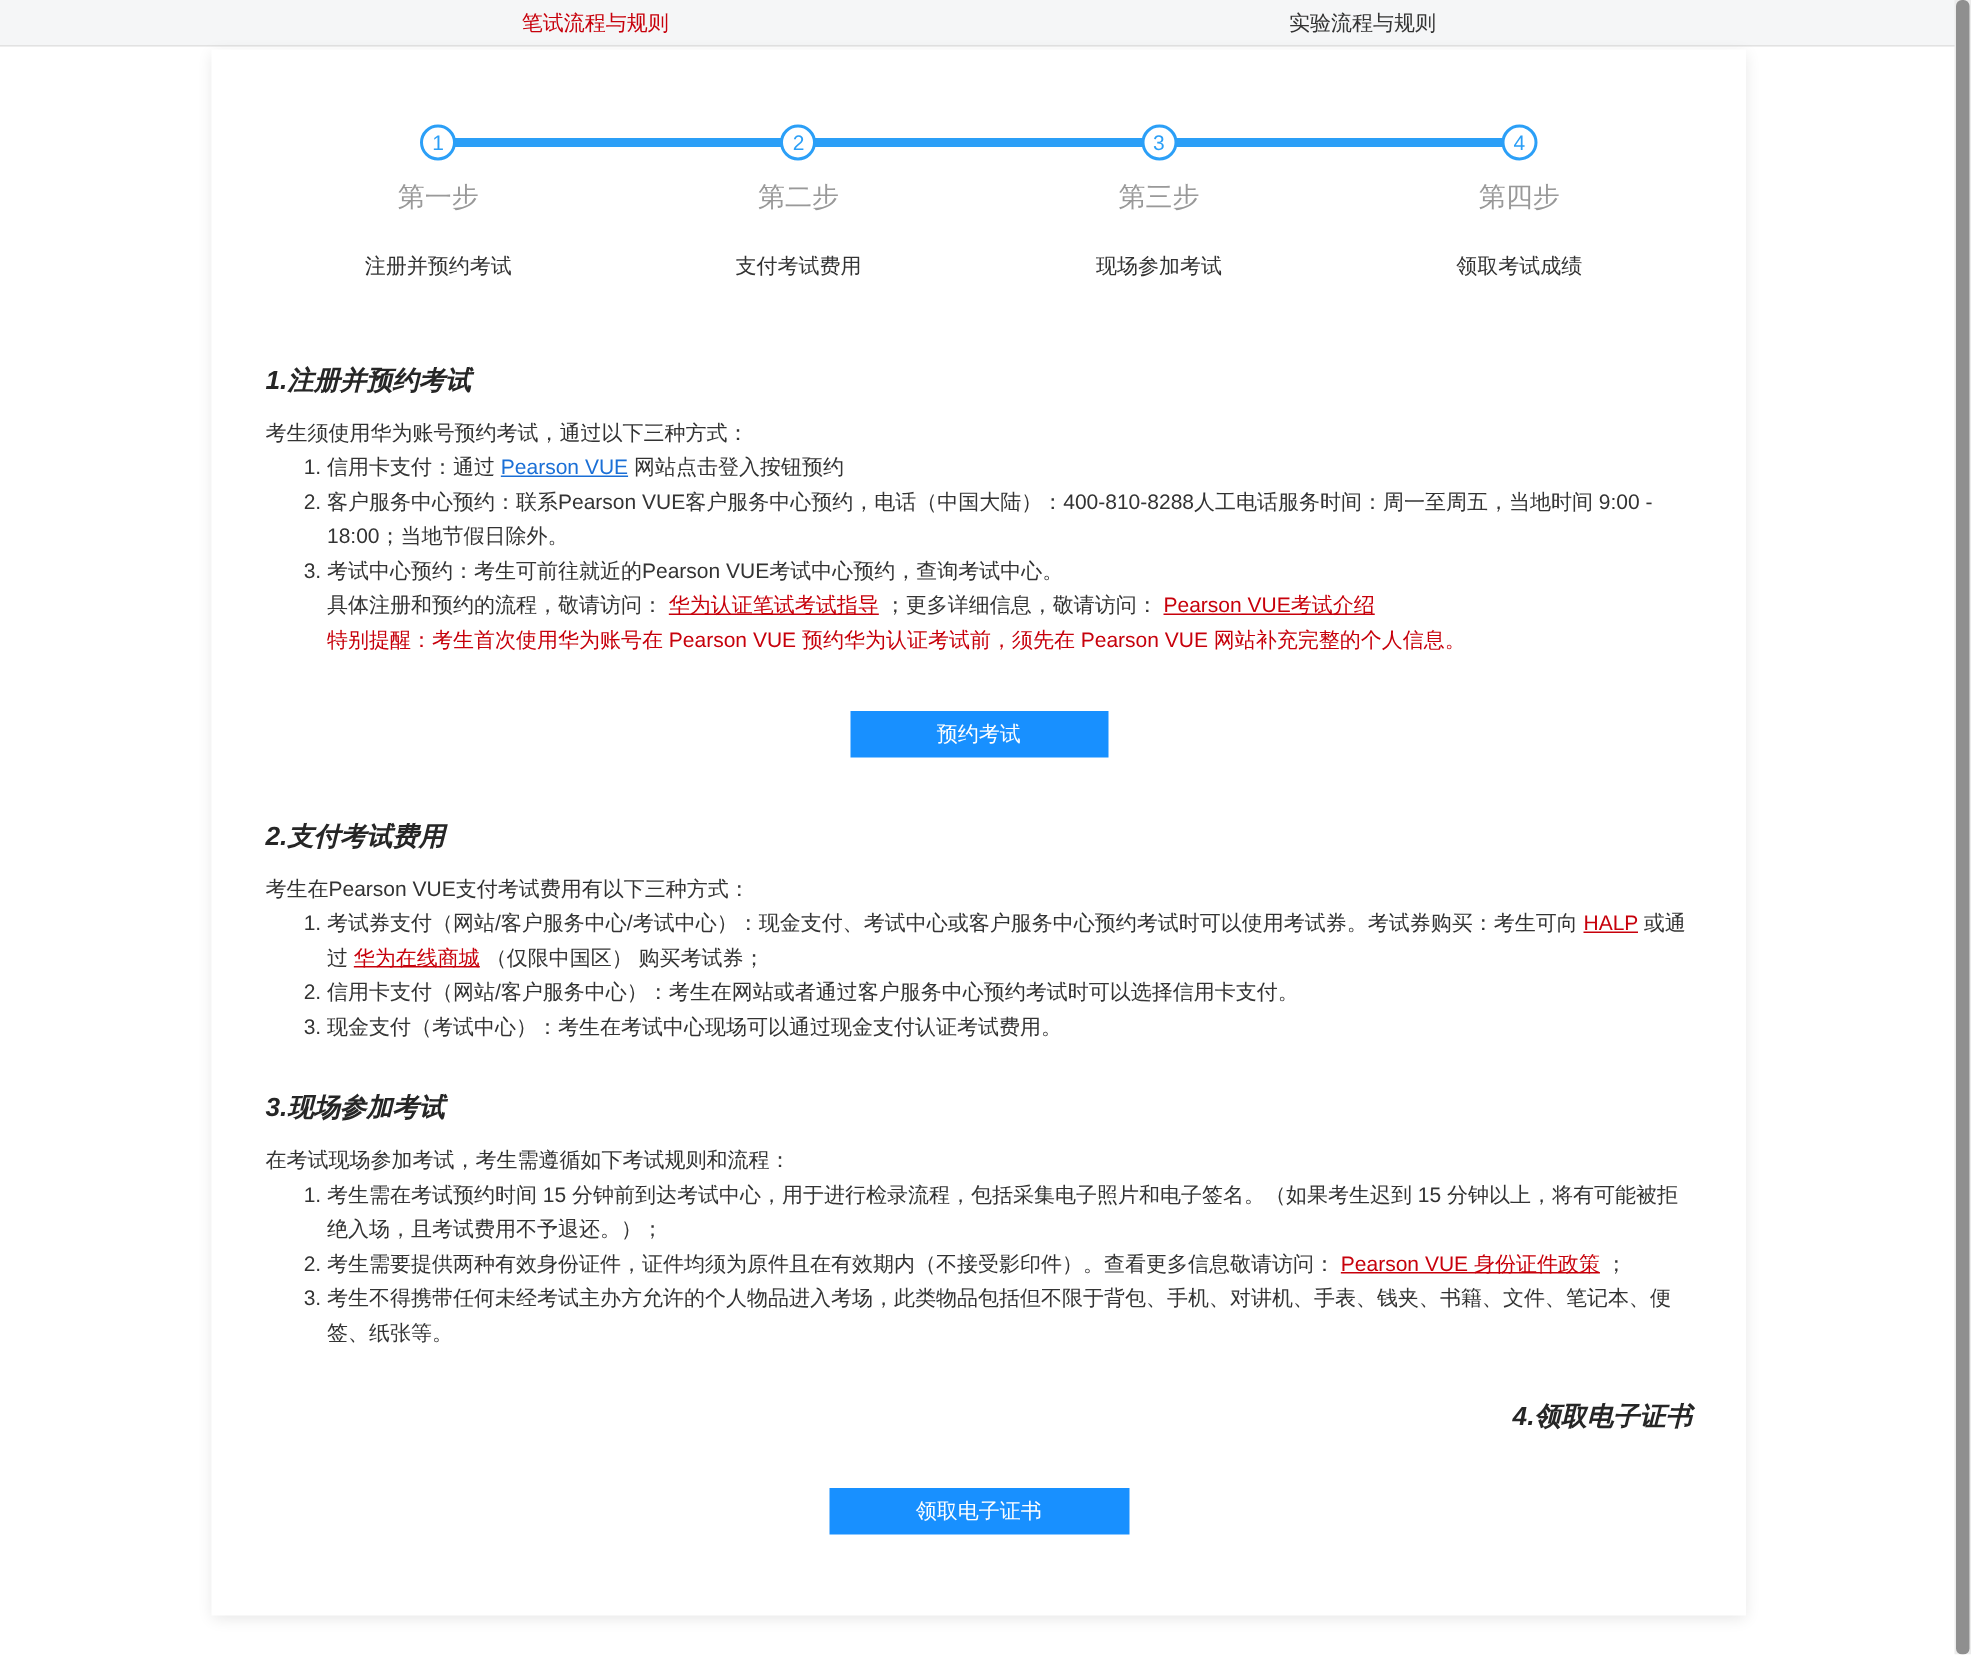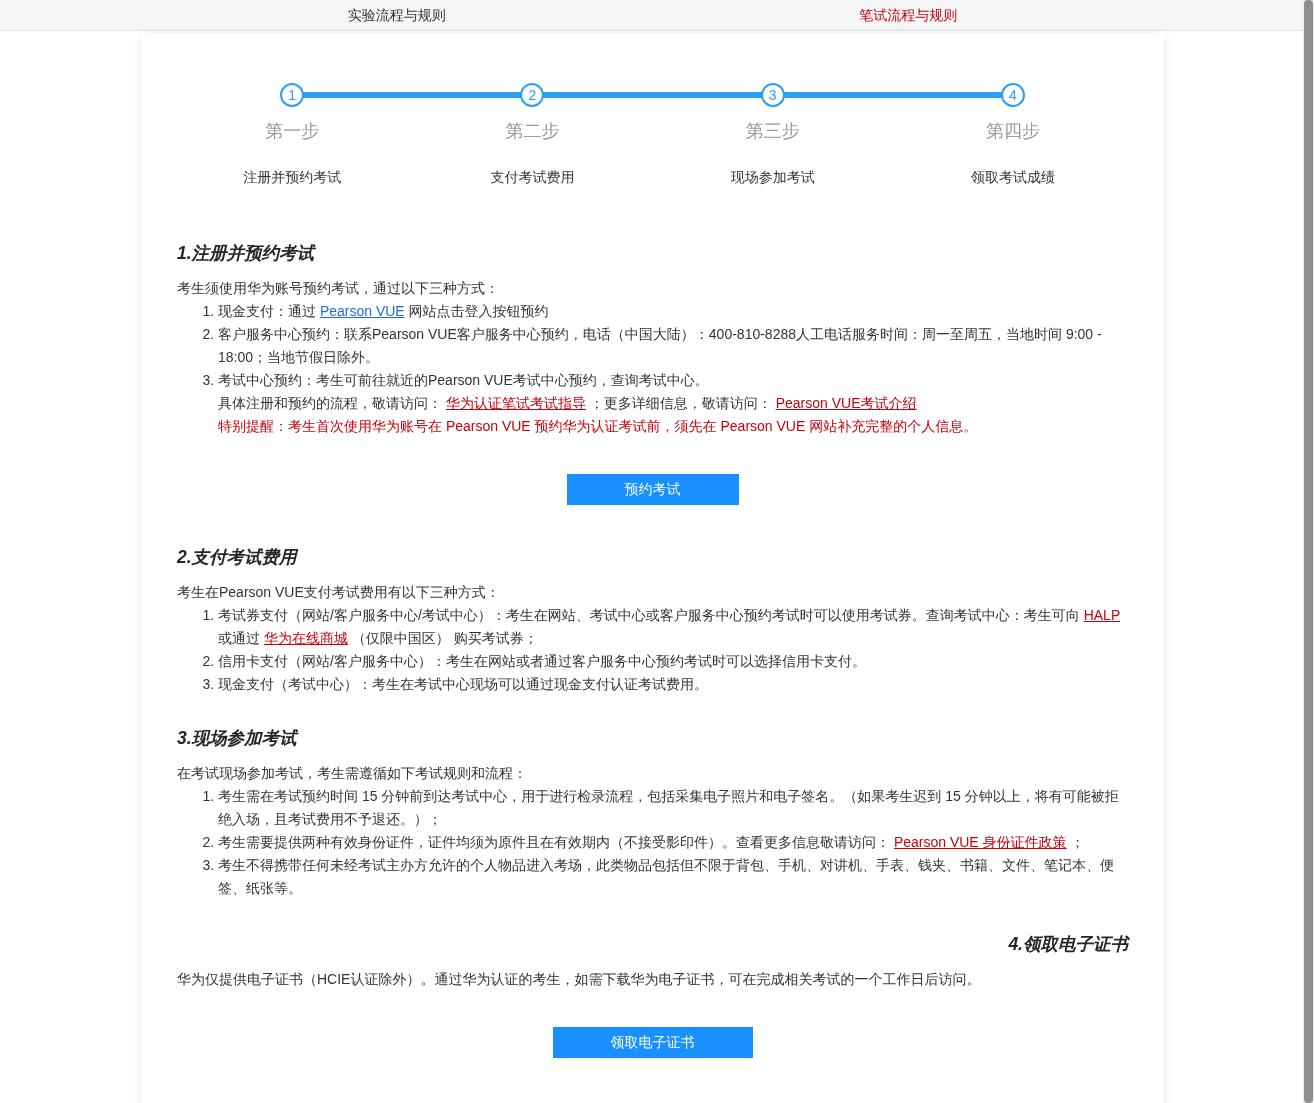--- a/index.html
+++ b/index.html
@@ -72,8 +72,8 @@
 
 <div class="topbar">
   <div class="topbar-inner">
+    <div class="tab active">笔试流程与规则</div>
     <div class="tab">实验流程与规则</div>
-    <div class="tab active">笔试流程与规则</div>
   </div>
 </div>
 

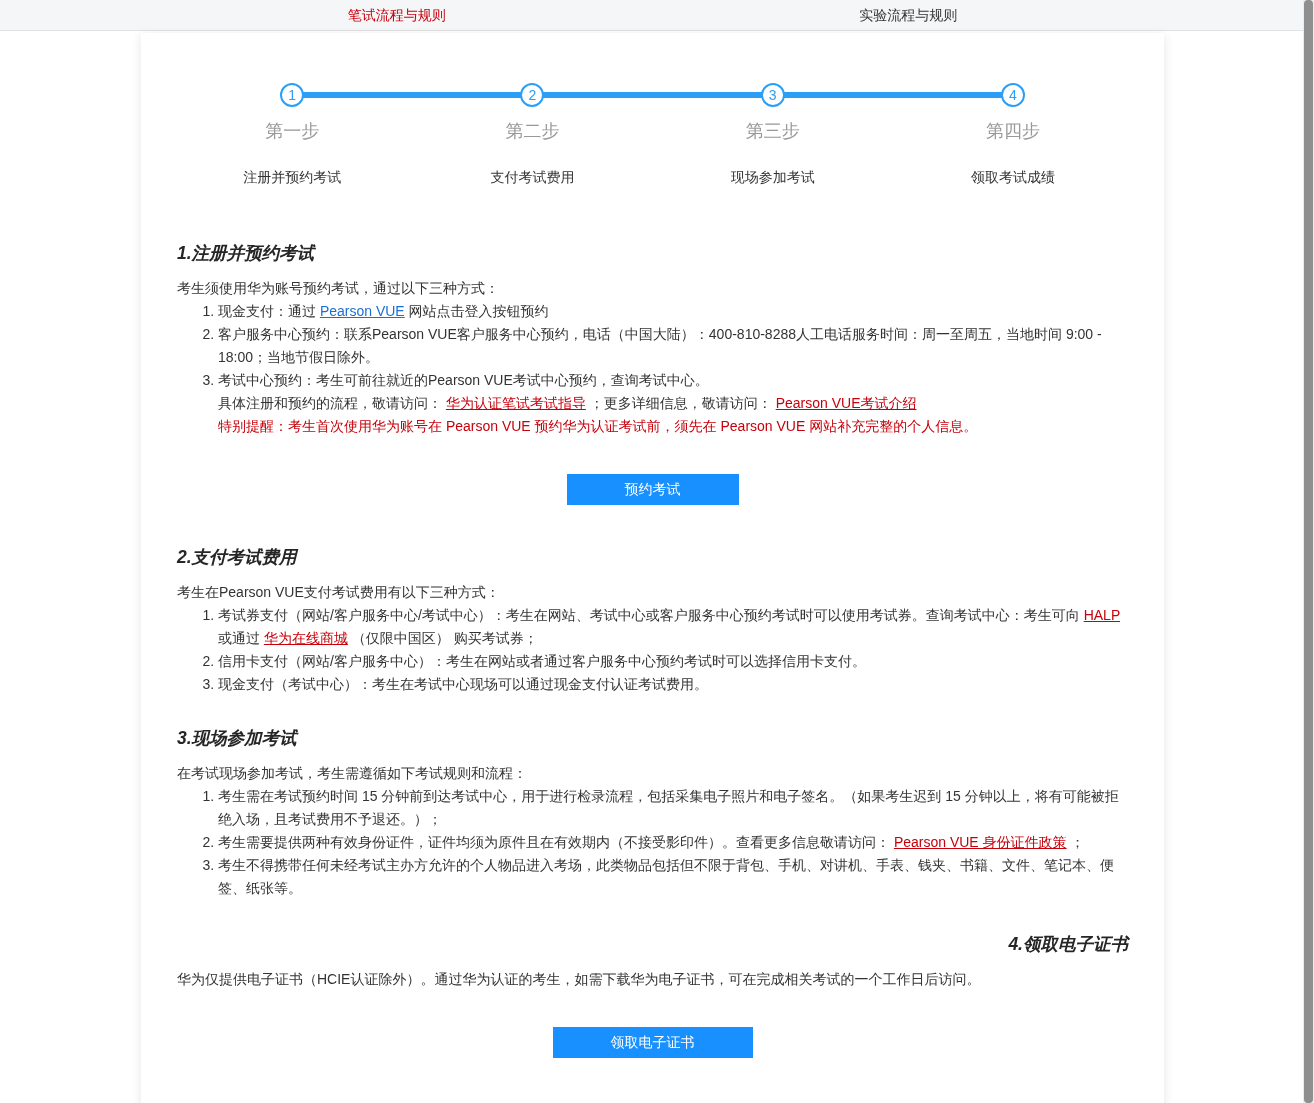--- a/index.html
+++ b/index.html
@@ -111,7 +111,7 @@
       <h2 class="sec-title mt-first">1.注册并预约考试</h2>
       <p class="para">考生须使用华为账号预约考试，通过以下三种方式：</p>
       <ol class="rules">
-        <li><span>现金支付：通过 </span><a href="#" class="lnk lnk-blue">Pearson VUE</a><span> 网站点击登入按钮预约</span></li>
+        <li><span>信用卡支付：通过 </span><a href="#" class="lnk lnk-blue">Pearson VUE</a><span> 网站点击登入按钮预约</span></li>
         <li><span>客户服务中心预约：联系Pearson VUE客户服务中心预约，电话（中国大陆）：400-810-8288人工电话服务时间：周一至周五，当地时间 9:00 - 18:00；当地节假日除外。</span></li>
         <li><span>考试中心预约：考生可前往就近的Pearson VUE考试中心预约，查询考试中心。</span></li>
       </ol>

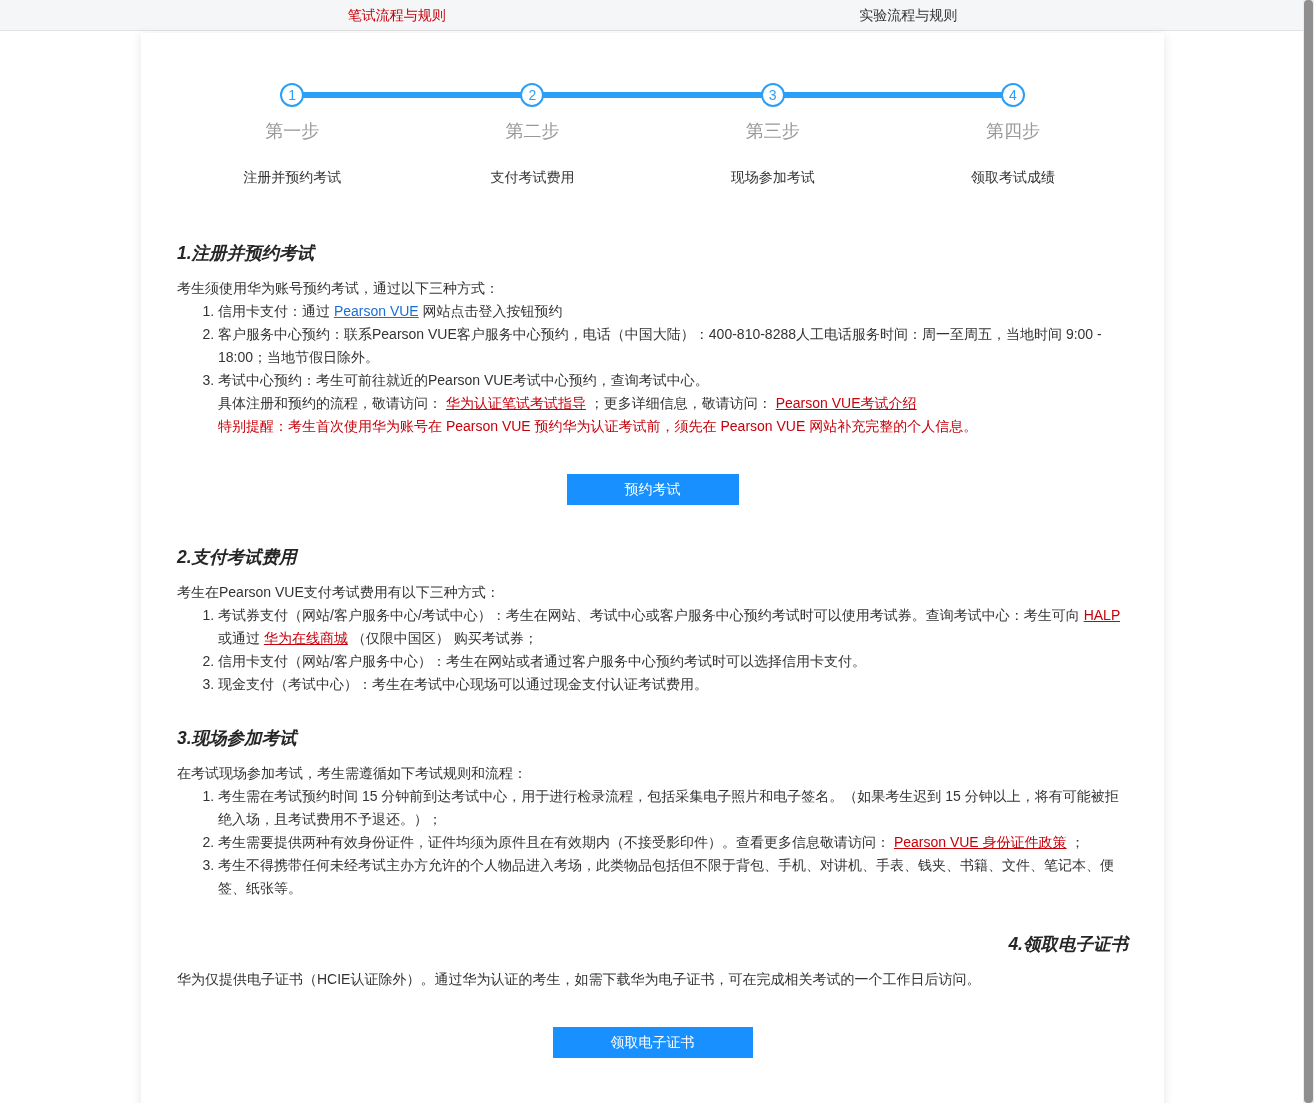--- a/index.html
+++ b/index.html
@@ -126,7 +126,7 @@
       <h2 class="sec-title mt-40">2.支付考试费用</h2>
       <p class="para">考生在Pearson VUE支付考试费用有以下三种方式：</p>
       <ol class="rules">
-        <li><span>考试券支付（网站/客户服务中心/考试中心）：考生在网站、考试中心或客户服务中心预约考试时可以使用考试券。查询考试中心：考生可向 </span><a href="#" class="lnk lnk-red">HALP</a><span> 或通过 </span><a href="#" class="lnk lnk-red">华为在线商城</a><span> （仅限中国区） 购买考试券；</span></li>
+        <li><span>考试券支付（网站/客户服务中心/考试中心）：现金支付、考试中心或客户服务中心预约考试时可以使用考试券。考试券购买：考生可向 </span><a href="#" class="lnk lnk-red">HALP</a><span> 或通过 </span><a href="#" class="lnk lnk-red">华为在线商城</a><span> （仅限中国区） 购买考试券；</span></li>
         <li><span>信用卡支付（网站/客户服务中心）：考生在网站或者通过客户服务中心预约考试时可以选择信用卡支付。</span></li>
         <li><span>现金支付（考试中心）：考生在考试中心现场可以通过现金支付认证考试费用。</span></li>
       </ol>

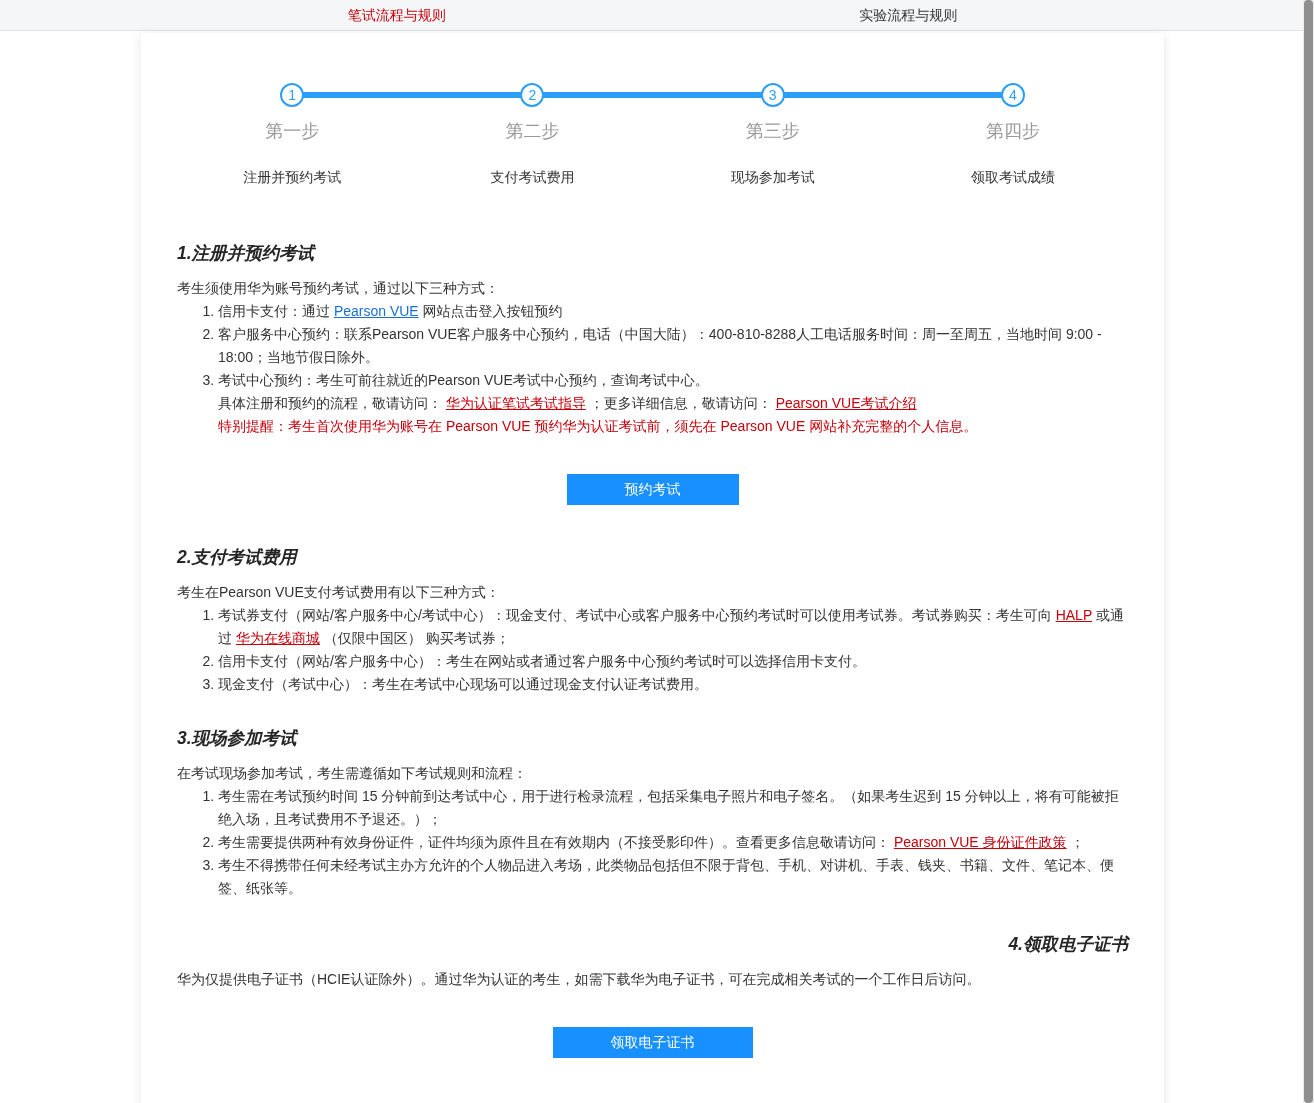--- a/index.html
+++ b/index.html
@@ -144,7 +144,6 @@
 
     <div>
       <h2 class="sec-title mt-32">4.领取电子证书</h2>
-      <p class="para">华为仅提供电子证书（HCIE认证除外）。通过华为认证的考生，如需下载华为电子证书，可在完成相关考试的一个工作日后访问。</p>
       <div class="btn-row">
         <button class="btn">领取电子证书</button>
       </div>

